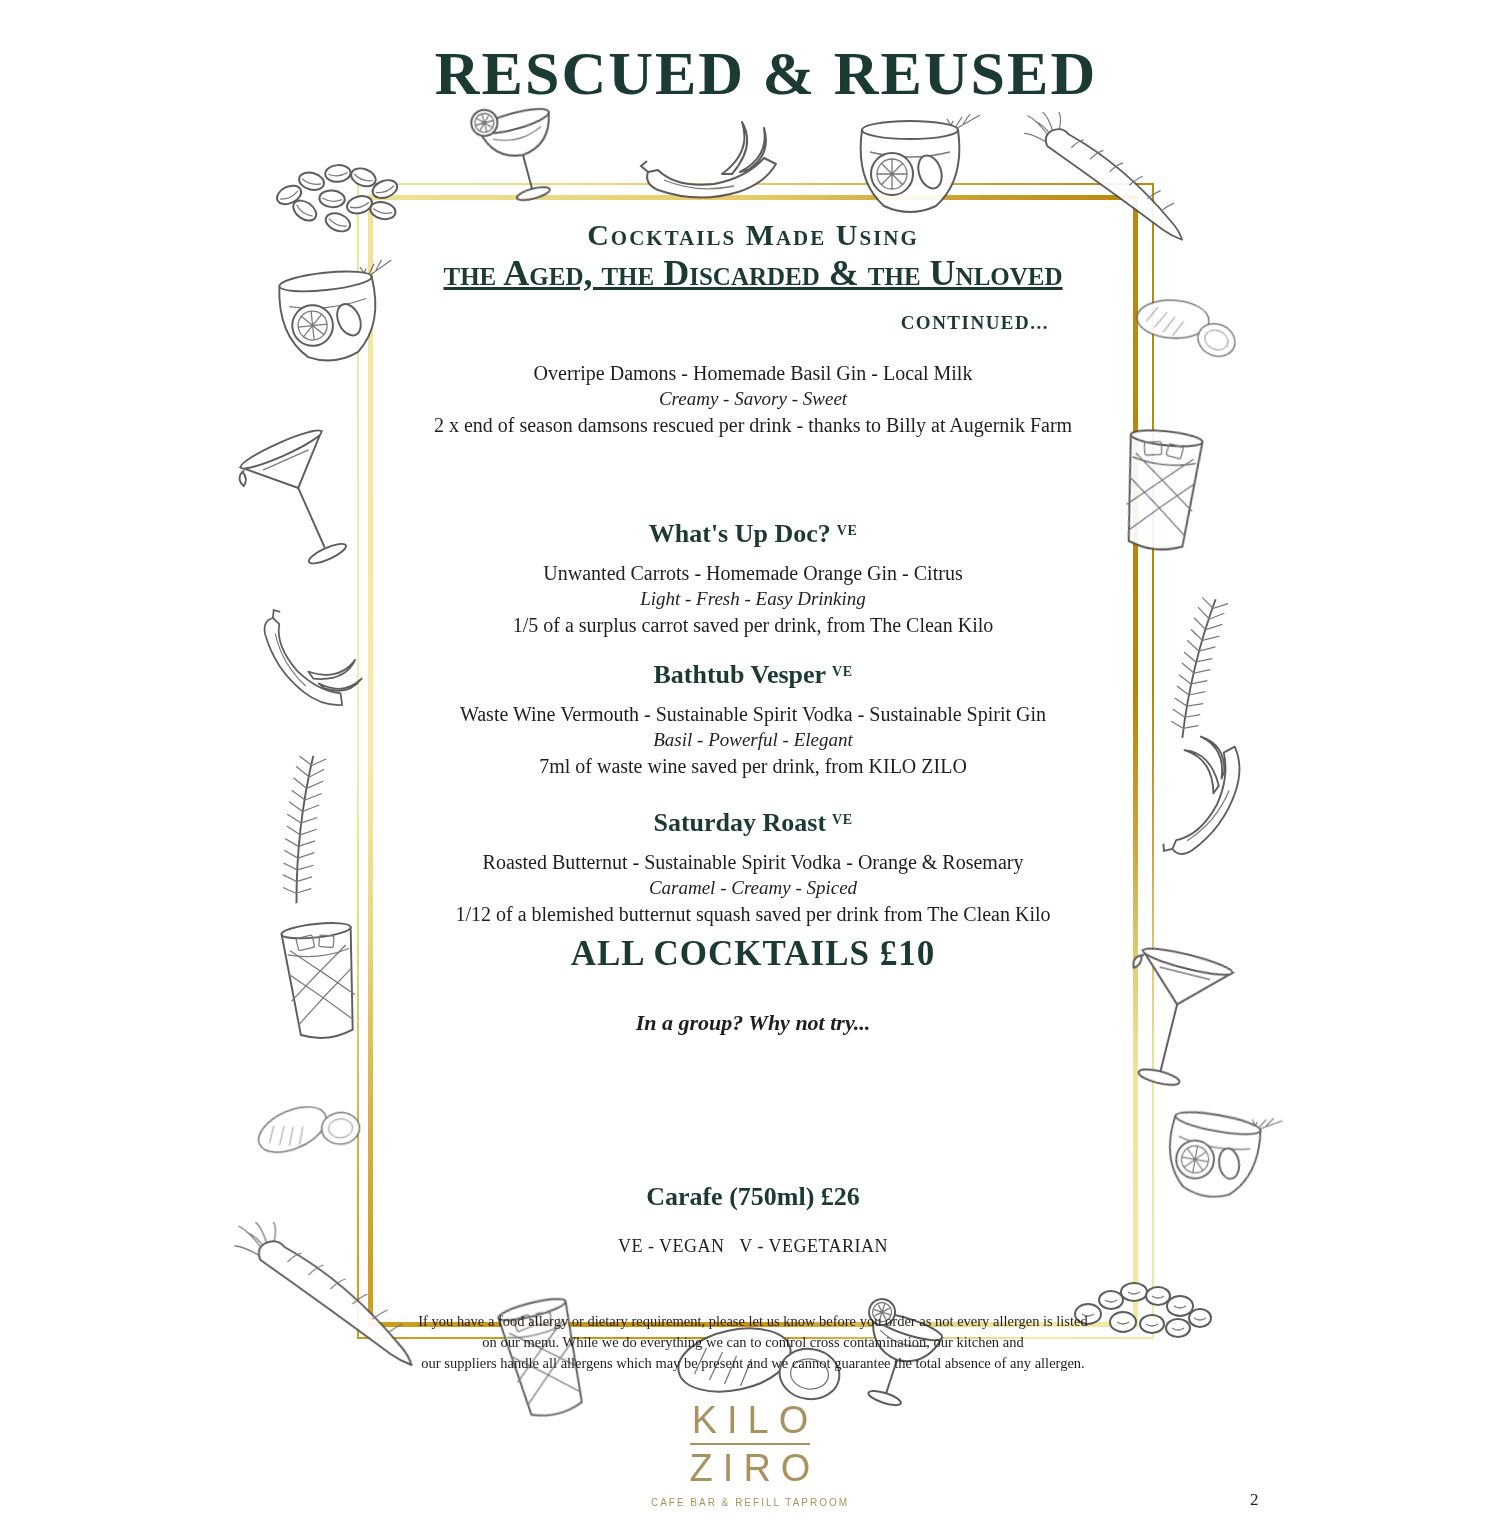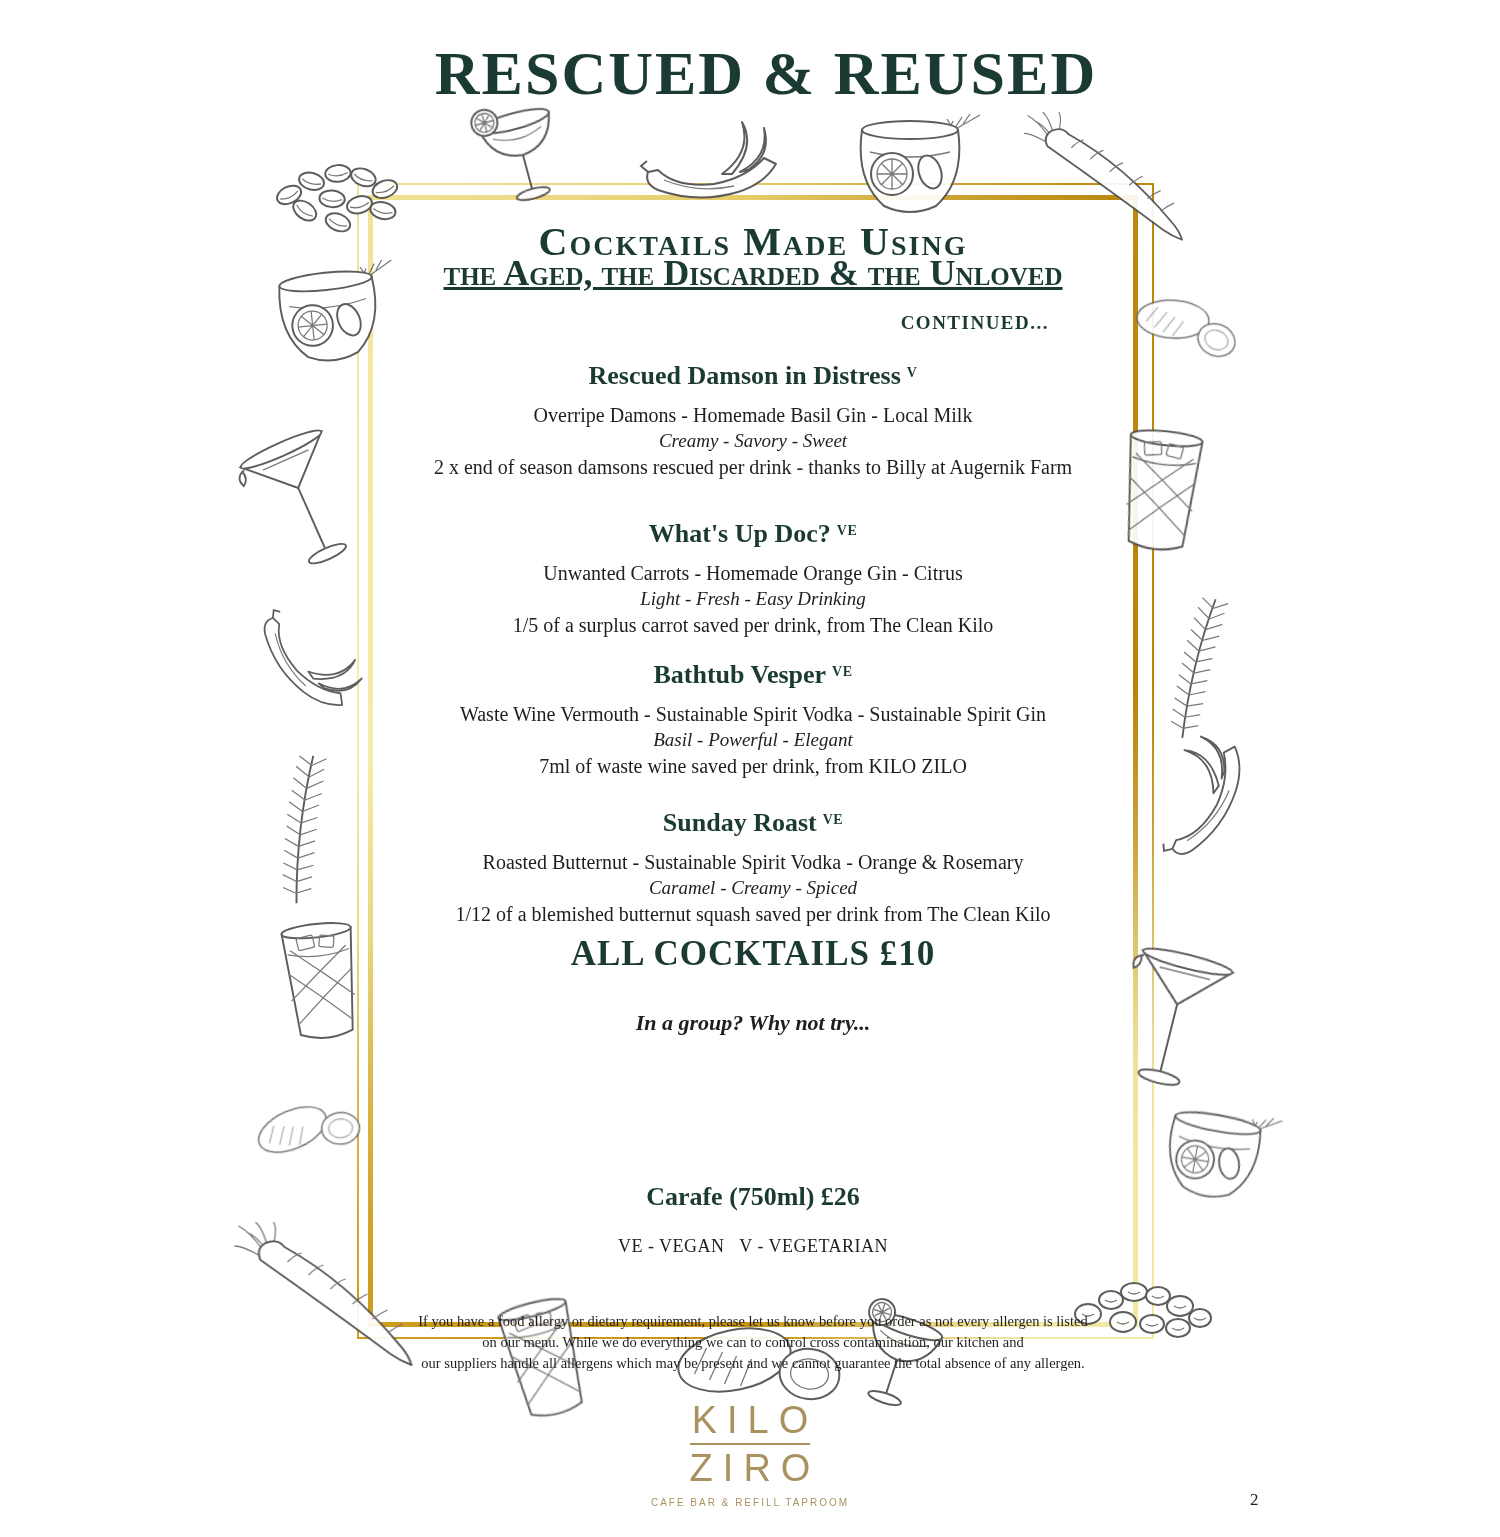--- a/index.html
+++ b/index.html
@@ -24,7 +24,7 @@
   .page-title{left:0;top:22px;width:1500px;text-align:center;font-size:62px;font-weight:bold;
               letter-spacing:2px;color:#1b3a33;margin:16px;}
   .block{position:absolute;left:368px;width:770px;text-align:center;z-index:3;}
-  .sub1{top:218px;font-size:40px;font-weight:bold;letter-spacing:2px;font-variant:small-caps;color:#1b3a33;}
+  .sub1{top:218px;font-size:30px;font-weight:bold;letter-spacing:2px;font-variant:small-caps;color:#1b3a33;}
   .sub2{top:252px;font-size:36px;font-weight:bold;font-variant:small-caps;color:#1b3a33;text-decoration:underline;}
   .continued{top:312px;text-align:right;padding-right:89px;box-sizing:border-box;
              font-size:19px;font-weight:bold;letter-spacing:1.5px;color:#1b3a33;}

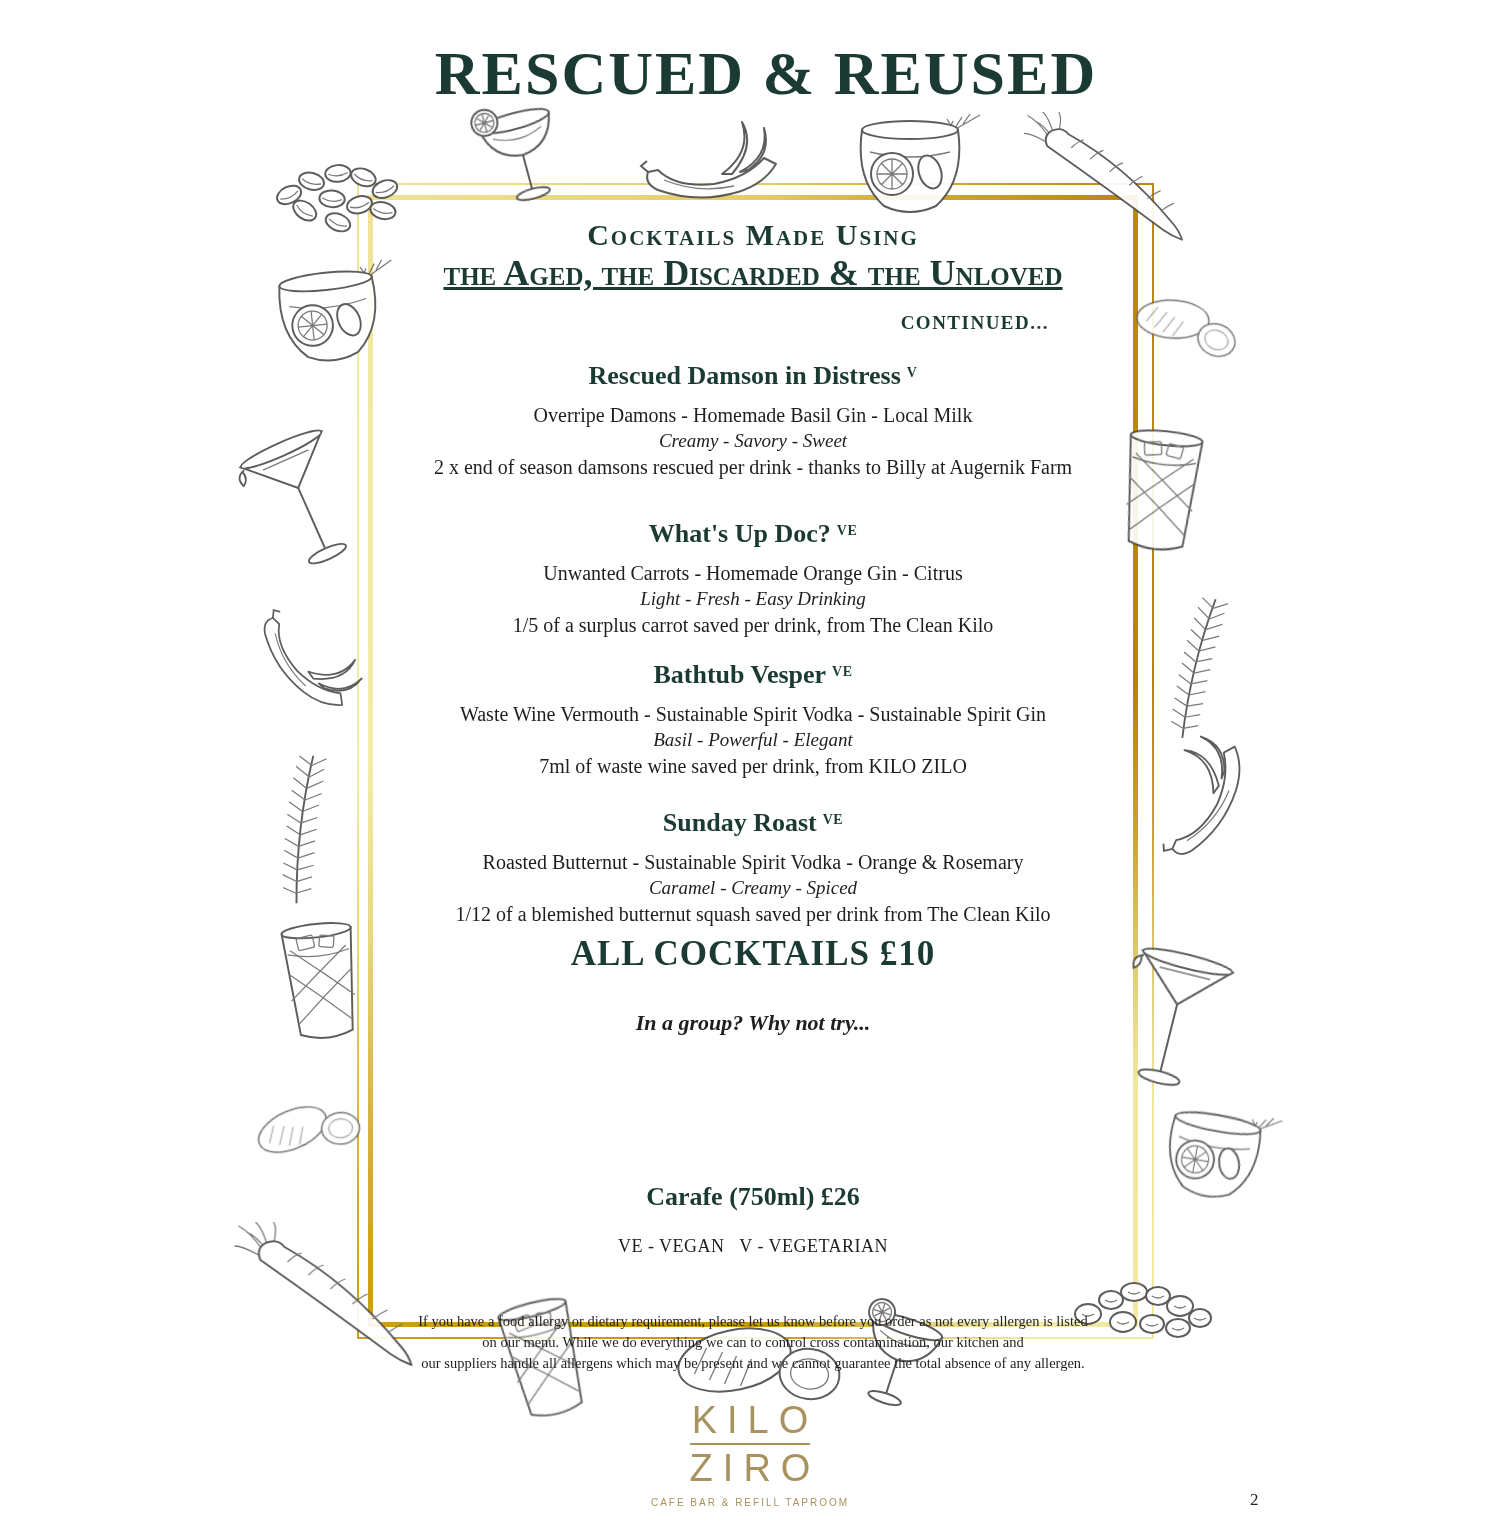--- a/index.html
+++ b/index.html
@@ -258,7 +258,6 @@
   <div class="block continued">CONTINUED...</div>
 
   <section class="block" style="top:360px">
-    <h3 class="item-name"><span>Rescued Damson in Distress</span><span class="tag">V</span></h3>
     <p class="ing">Overripe Damons - Homemade Basil Gin - Local Milk</p>
     <p class="profile">Creamy - Savory - Sweet</p>
     <p class="note">2 x end of season damsons rescued per drink - thanks to Billy at Augernik Farm</p>

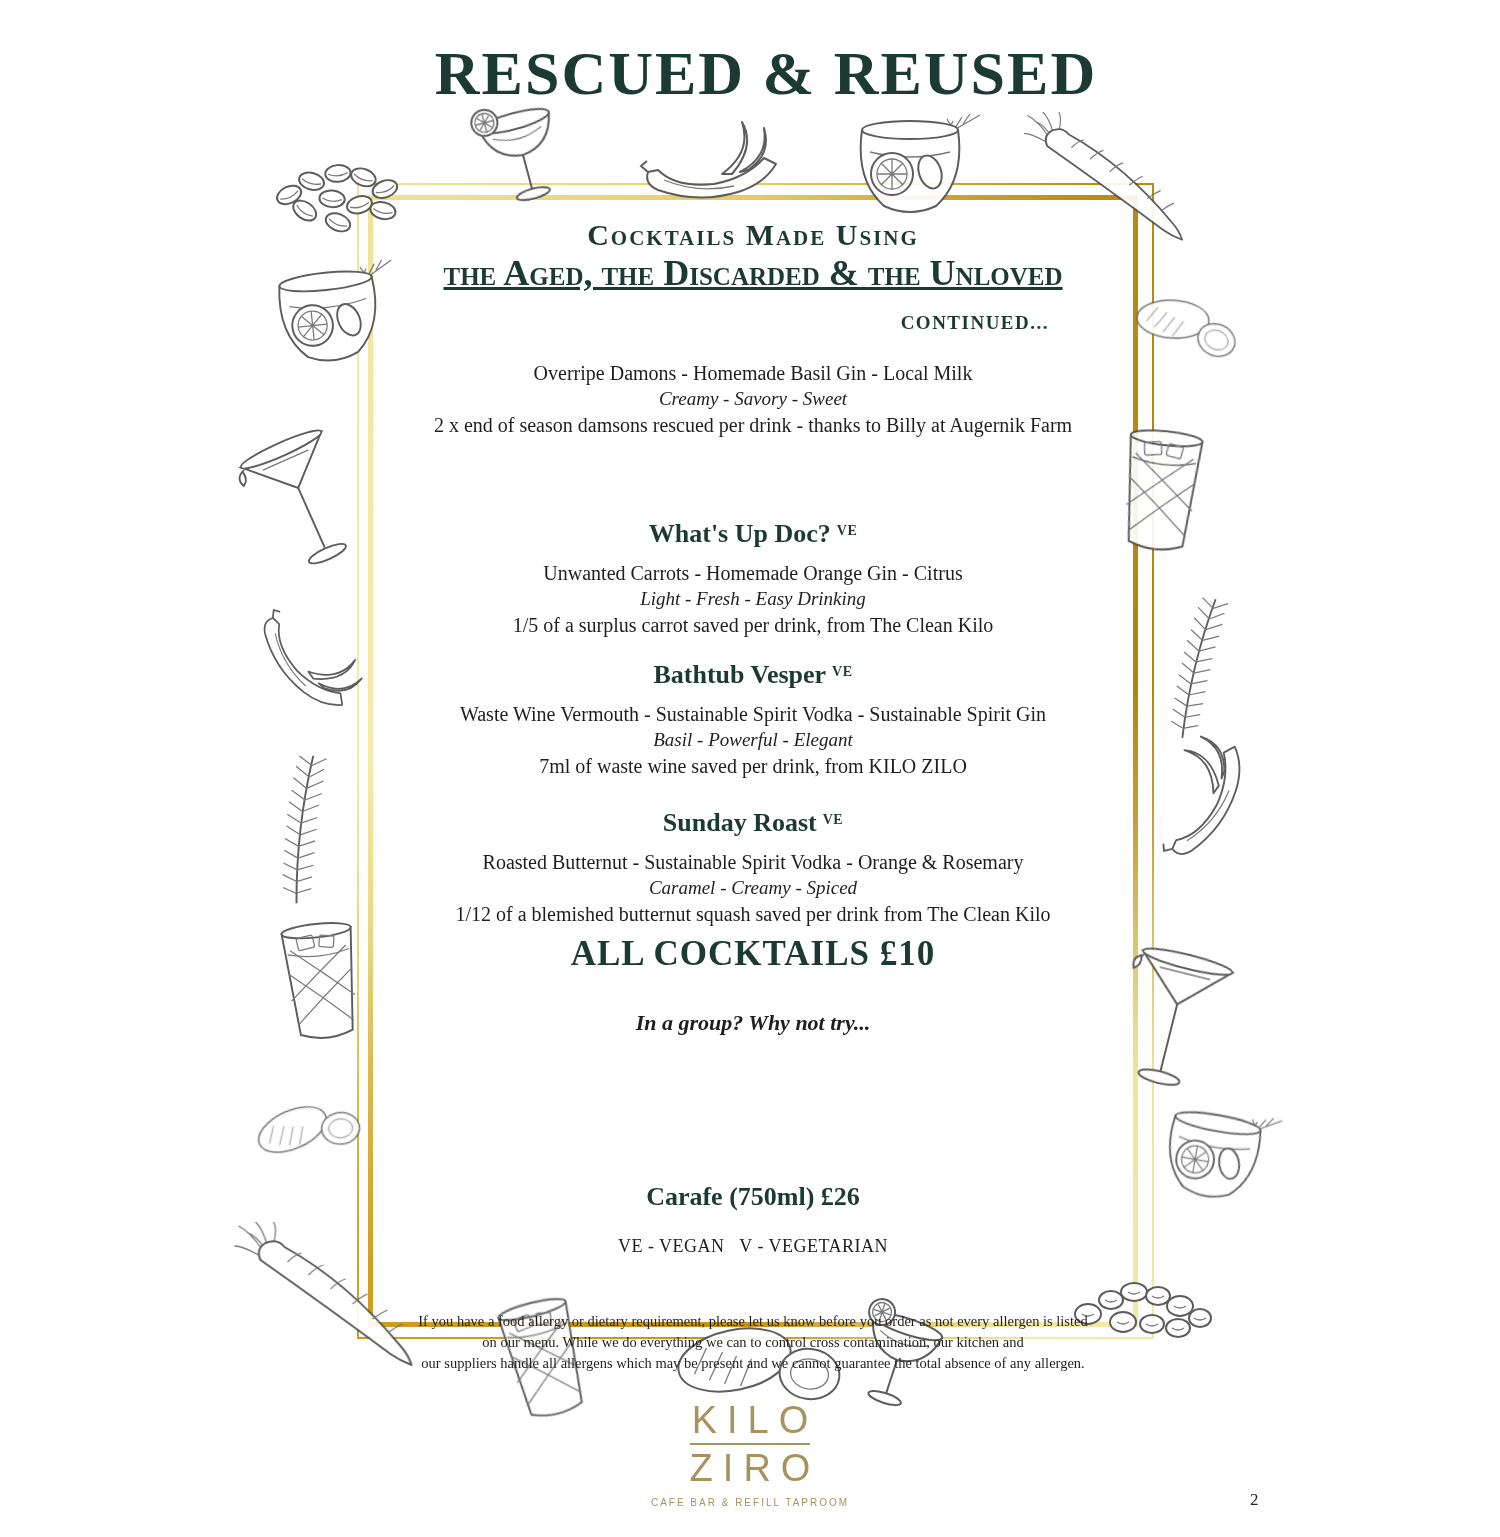--- a/index.html
+++ b/index.html
@@ -278,7 +278,7 @@
   </section>
 
   <section class="block" style="top:807px">
-    <h3 class="item-name"><span>Sunday Roast</span><span class="tag">VE</span></h3>
+    <h3 class="item-name"><span>Saturday Roast</span><span class="tag">VE</span></h3>
     <p class="ing">Roasted Butternut - Sustainable Spirit Vodka - Orange &amp; Rosemary</p>
     <p class="profile">Caramel - Creamy - Spiced</p>
     <p class="note">1/12 of a blemished butternut squash saved per drink from The Clean Kilo</p>

